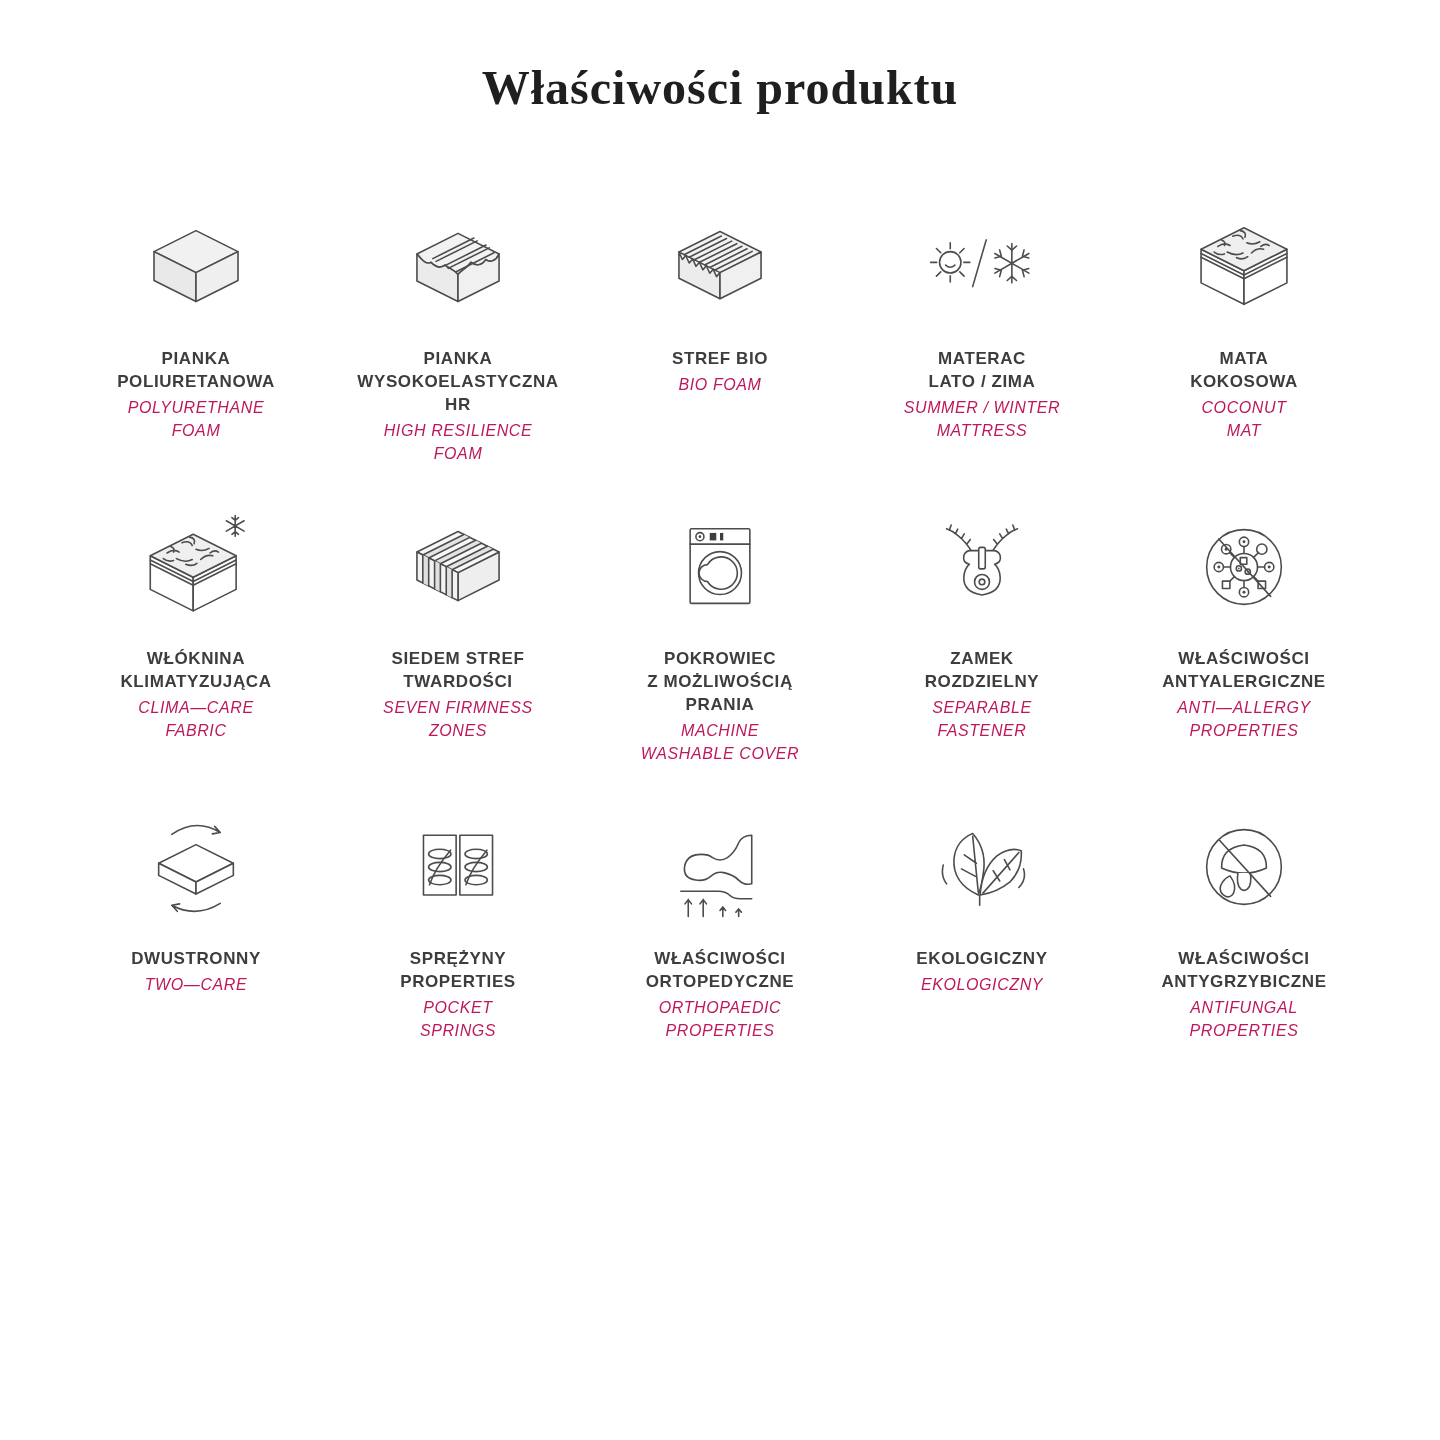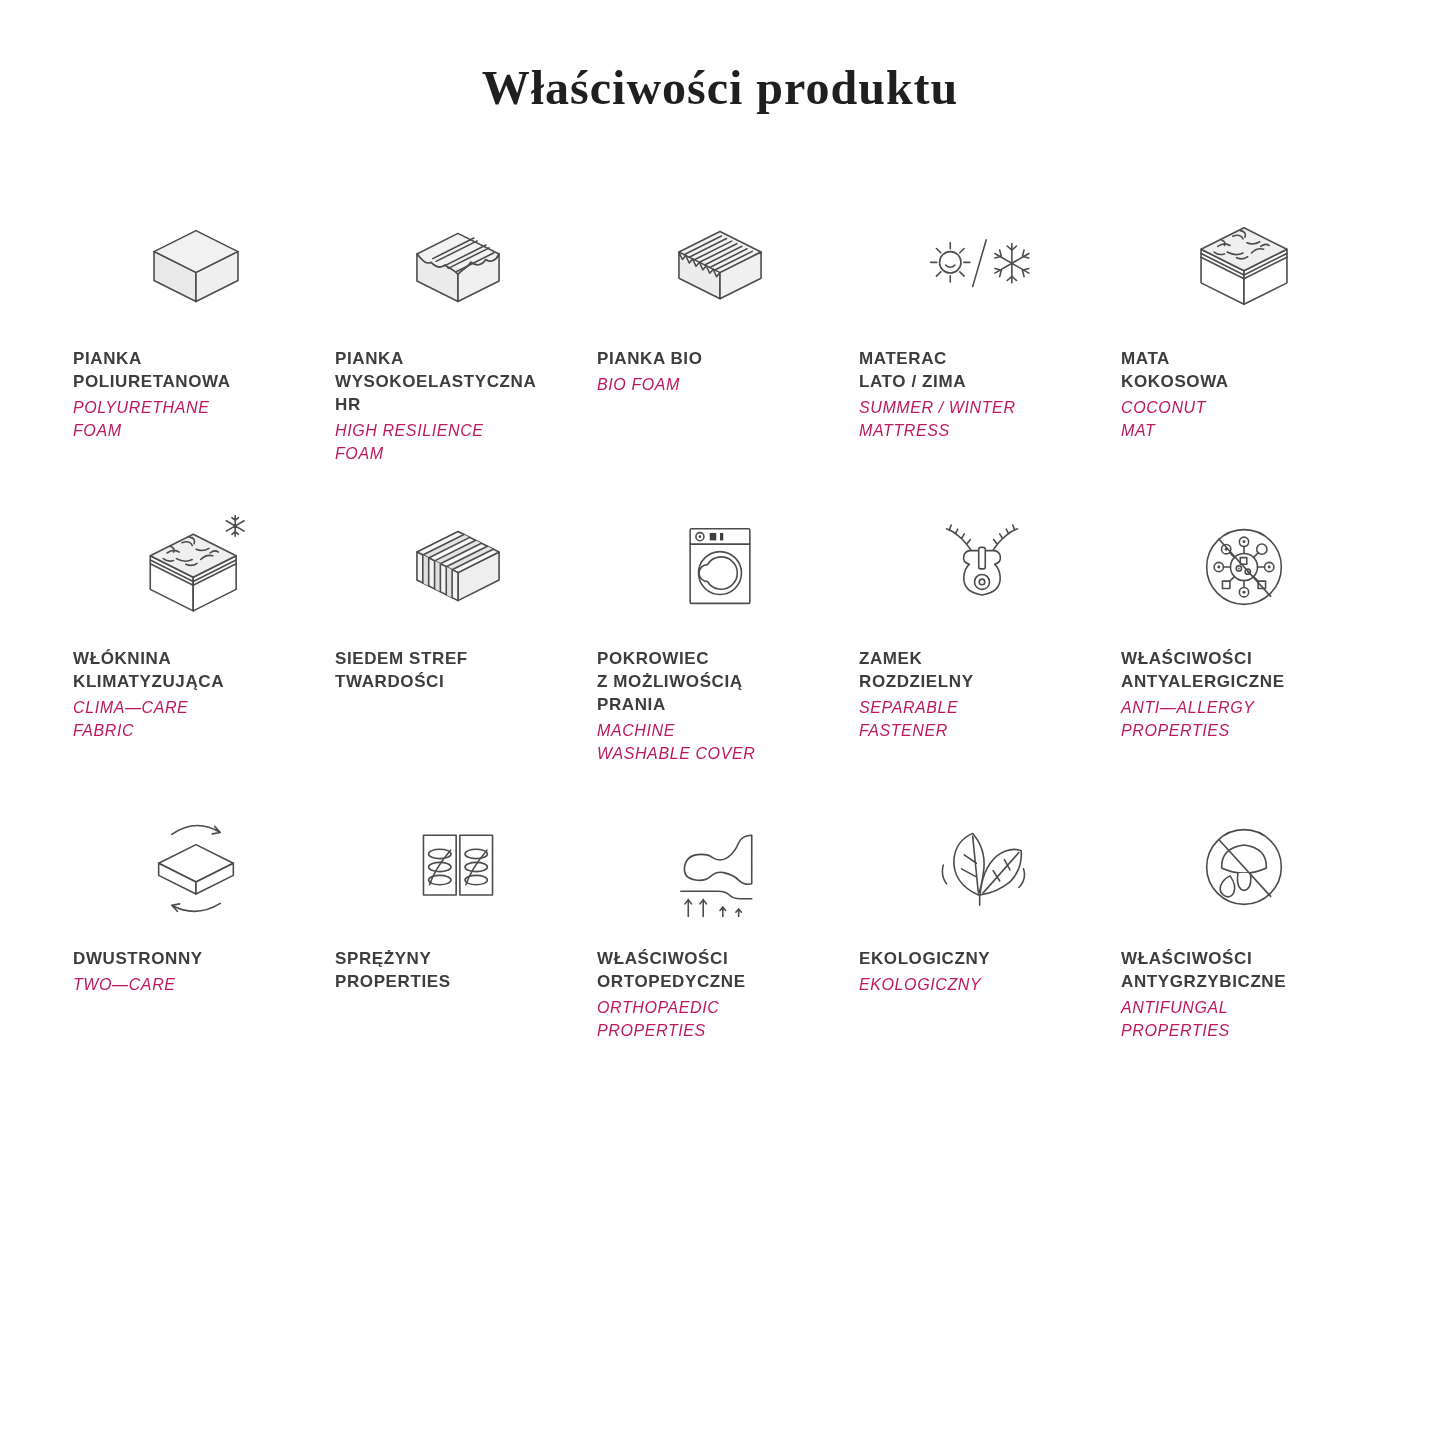--- a/index.html
+++ b/index.html
@@ -9,7 +9,7 @@
          font-size:48px;font-weight:700;color:#1f1f1f;letter-spacing:1px;}
   .grid{width:1310px;margin:88px auto 0;display:grid;grid-template-columns:repeat(5,1fr);
         row-gap:38px;align-items:start;}
-  .cell{padding:0 8px;}
+  .cell{text-align:center;padding:0 8px;}
   .icon-box{height:128px;display:flex;align-items:center;justify-content:center;}
   .icon-box svg{display:block;}
   .pl{margin-top:16px;font-size:17px;font-weight:700;color:#3d3d3d;letter-spacing:.6px;

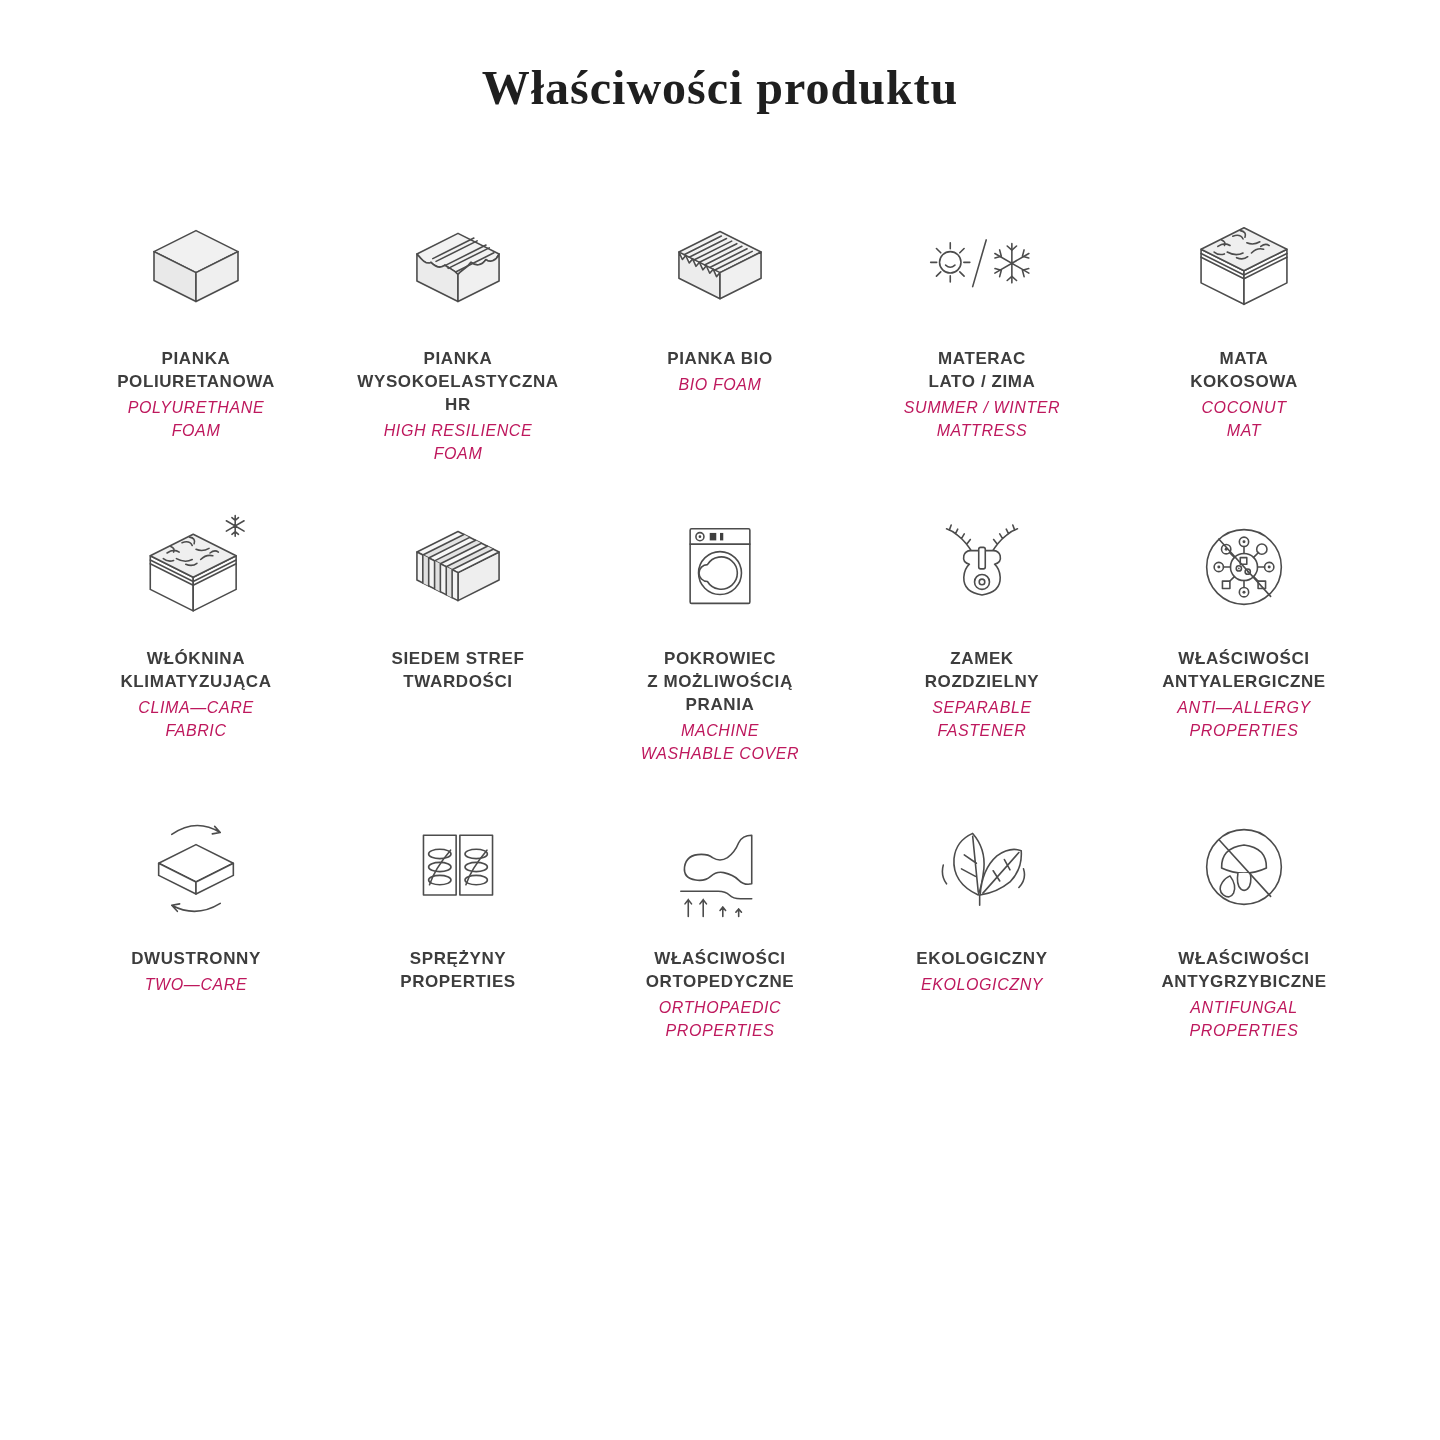--- a/index.html
+++ b/index.html
@@ -65,7 +65,7 @@
           <path class="st" fill="#f0f0f0" d="M60 66 L104 44 104 72 60 94 Z"></path>
         </svg>
       </div>
-      <div class="pl">PIANKA BIO</div>
+      <div class="pl">STREF BIO</div>
       <div class="en">BIO FOAM</div>
     </div>
 

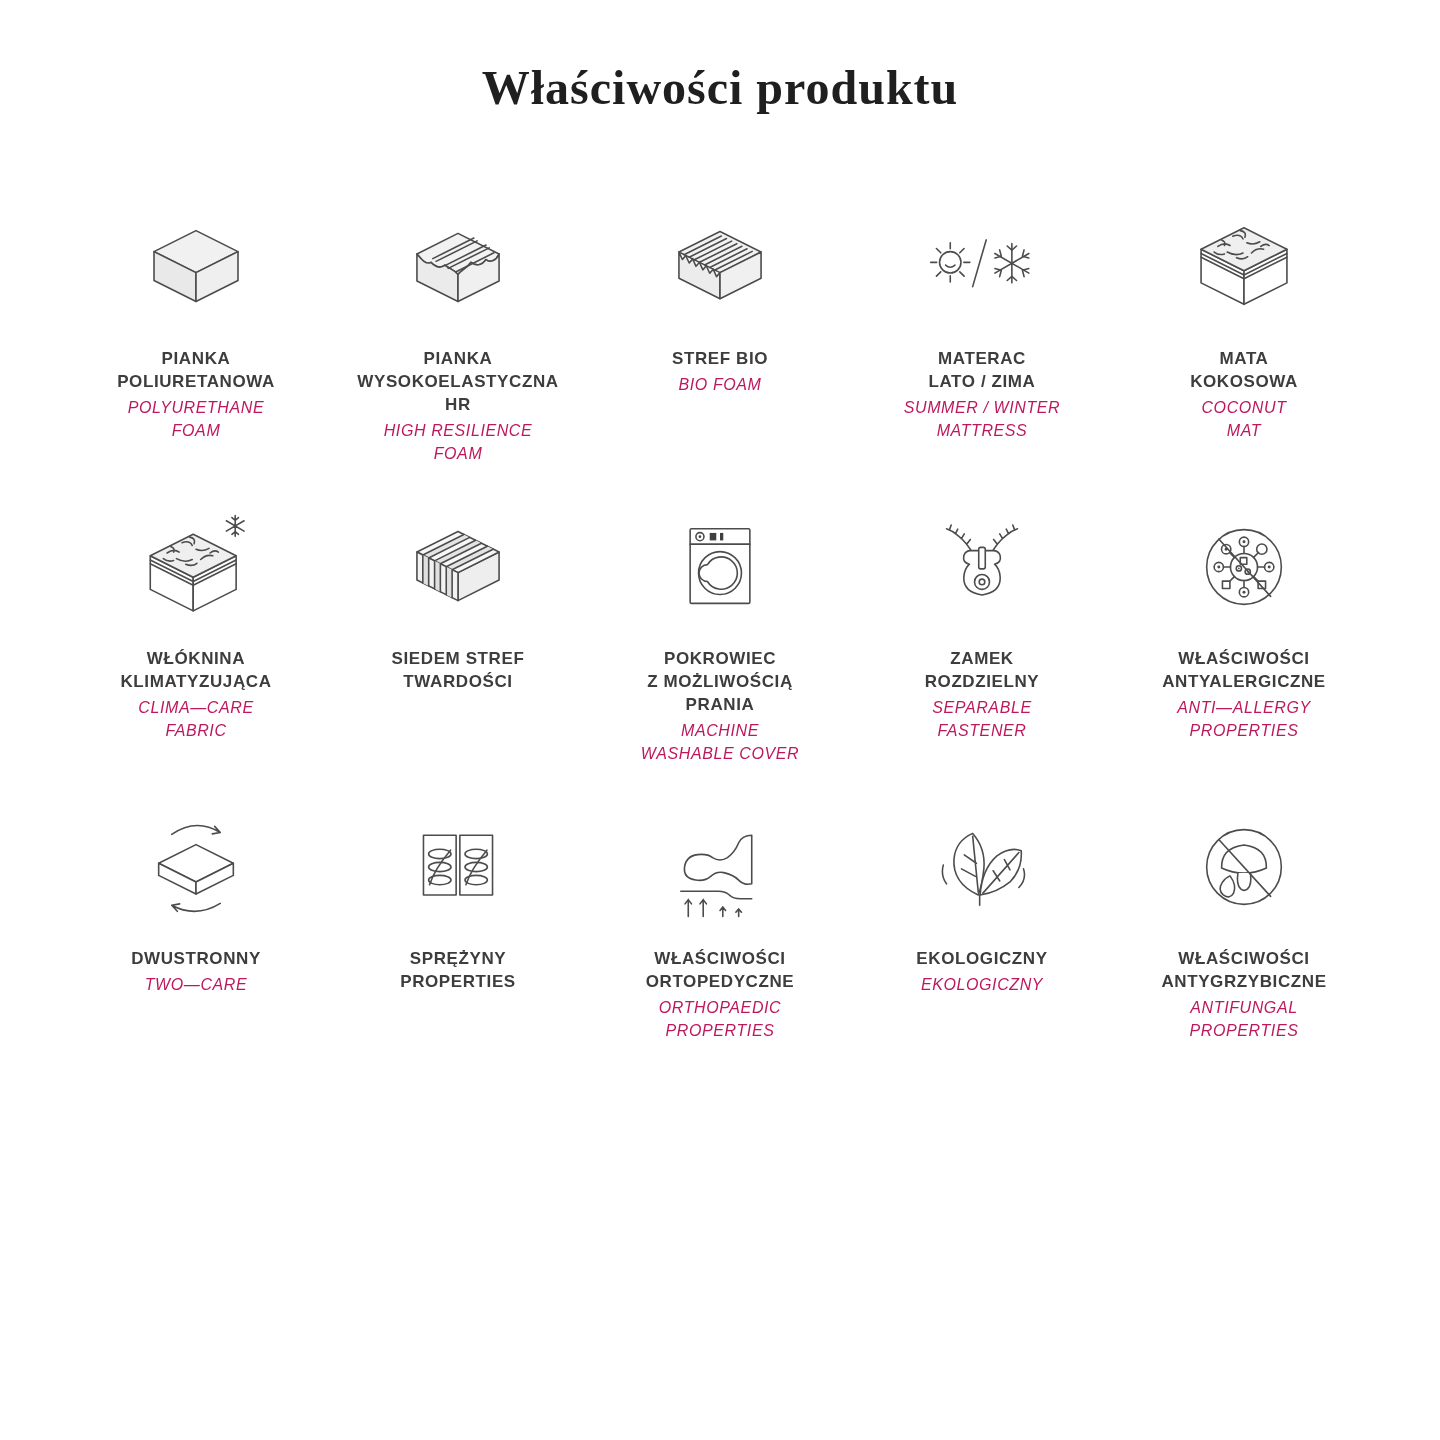--- a/index.html
+++ b/index.html
@@ -135,6 +135,8 @@
       </div>
       <div class="pl">SIEDEM STREF
 TWARDOŚCI</div>
+      <div class="en">SEVEN FIRMNESS
+ZONES</div>
     </div>
 
     <div class="cell">

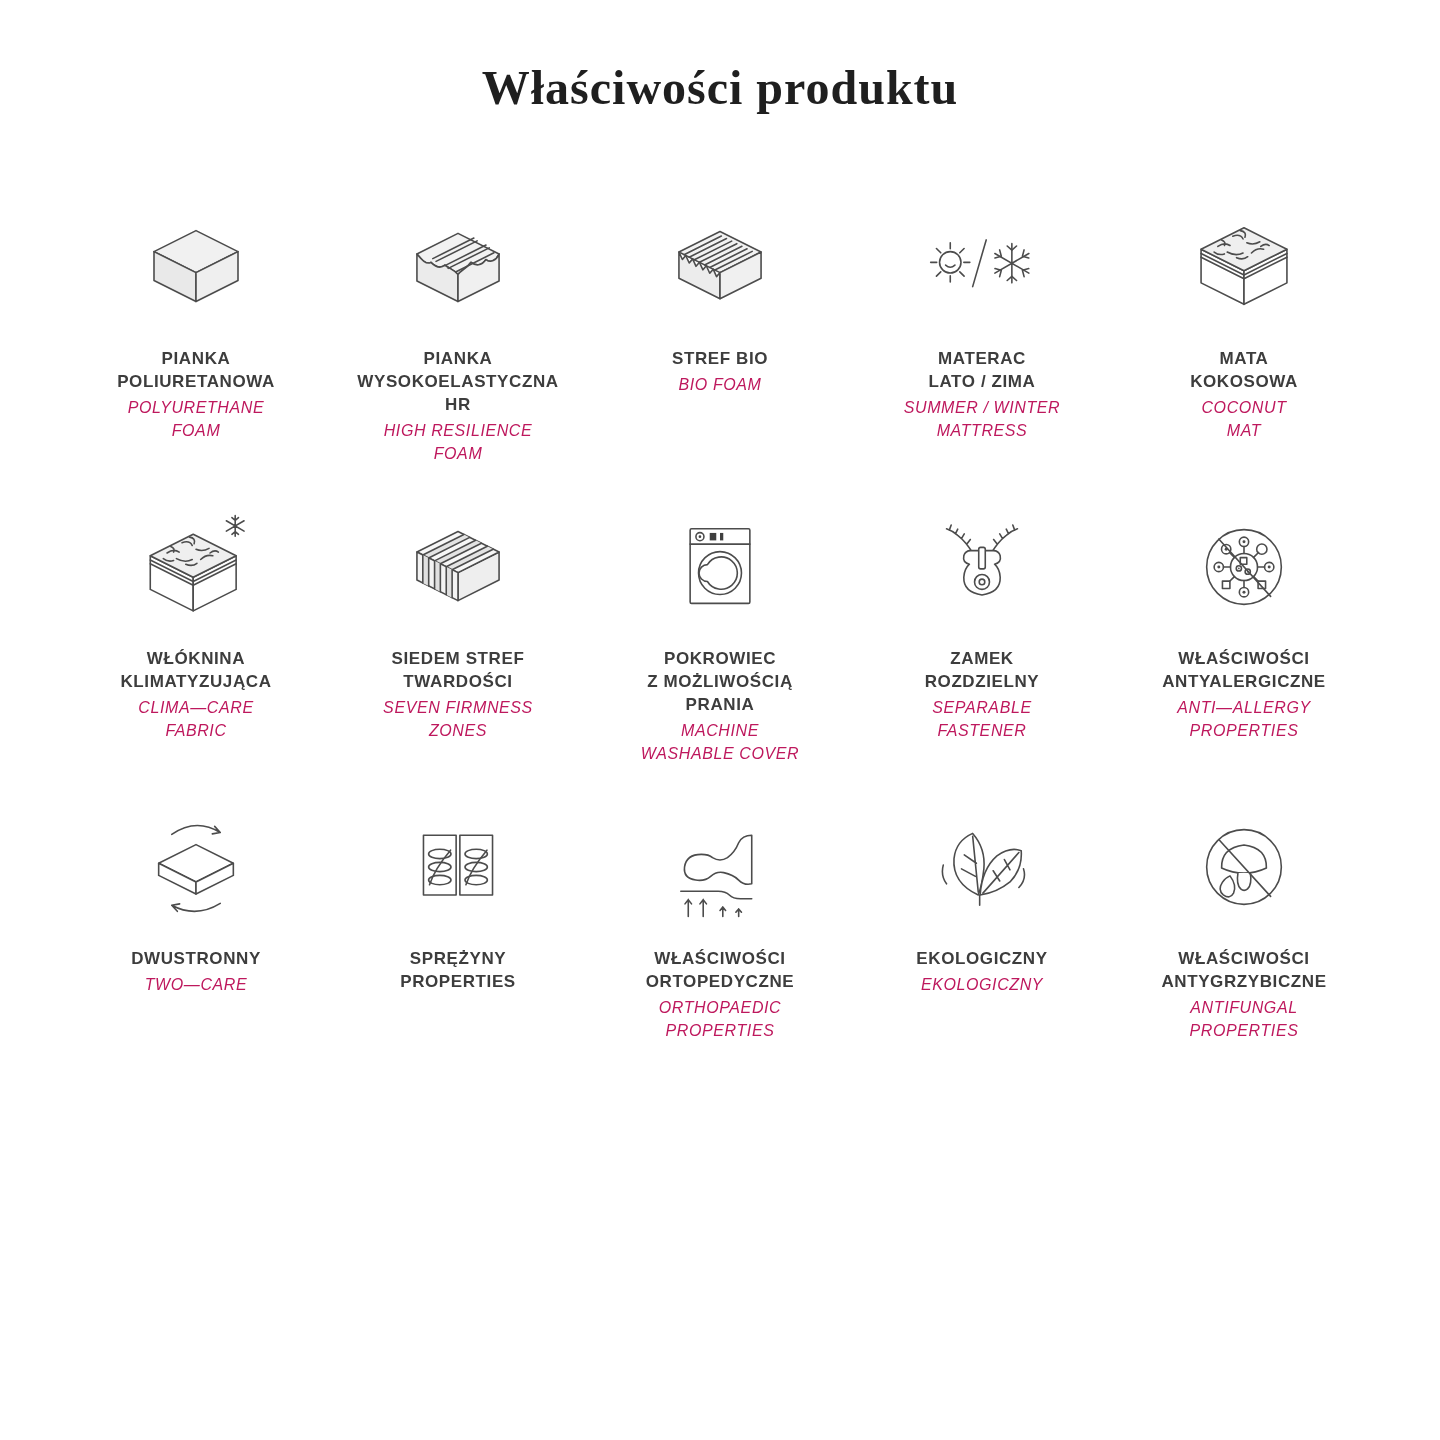--- a/index.html
+++ b/index.html
@@ -240,6 +240,8 @@
       </div>
       <div class="pl">SPRĘŻYNY
 PROPERTIES</div>
+      <div class="en">POCKET
+SPRINGS</div>
     </div>
 
     <div class="cell">

